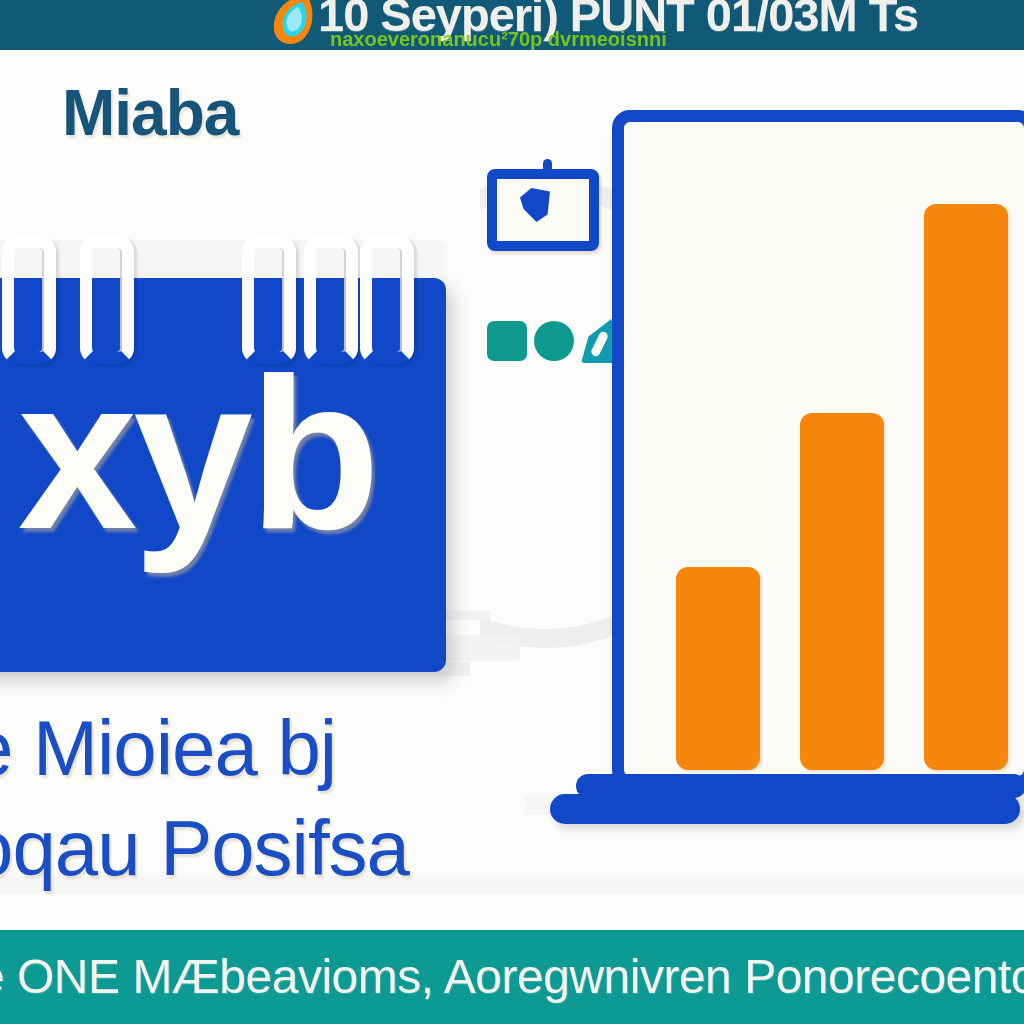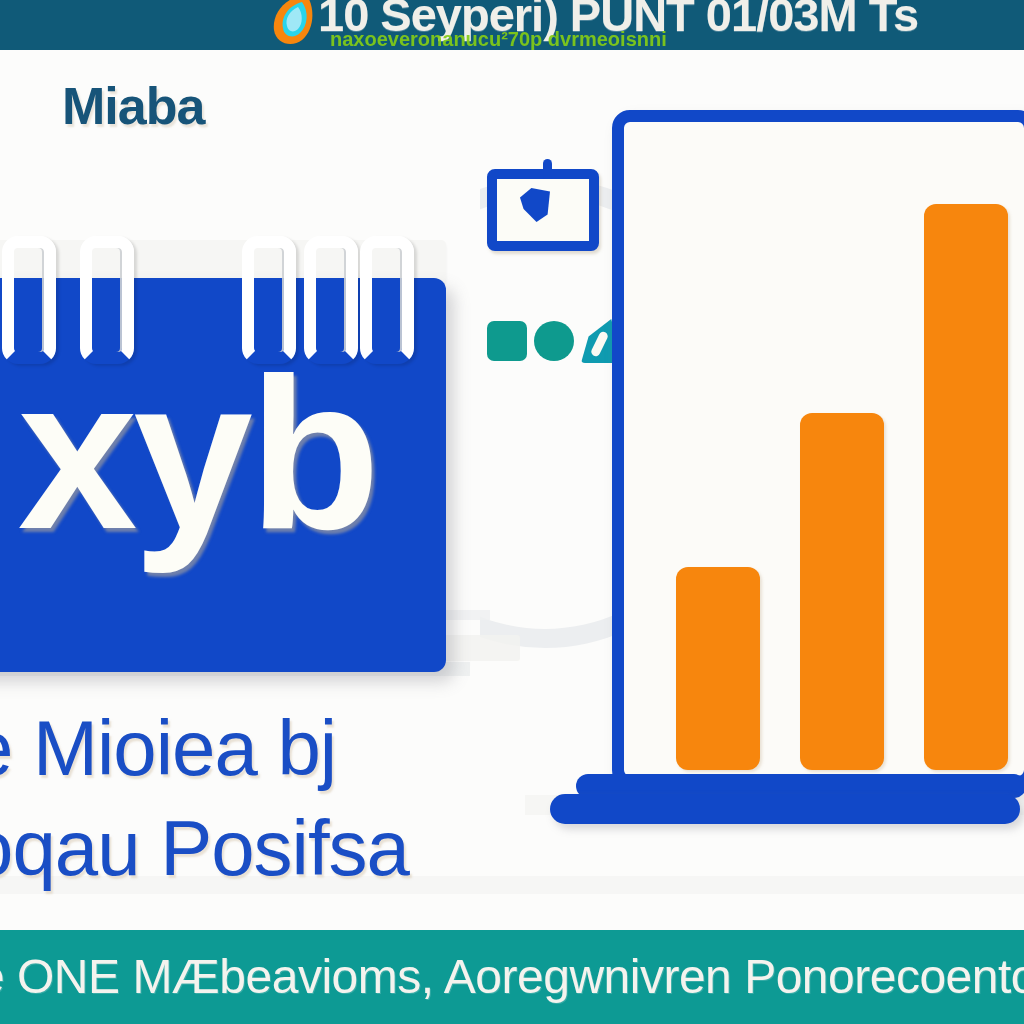--- a/index.html
+++ b/index.html
@@ -60,7 +60,7 @@
   
   .page-title{
     position:absolute;left:62px;top:26px;
-    font-size:52px;font-weight:700;color:#175479;
+    font-size:64px;font-weight:700;color:#175479;
     letter-spacing:-1px;white-space:nowrap;
     text-shadow:2px 3px 2px rgba(210,200,180,.45);
   }

